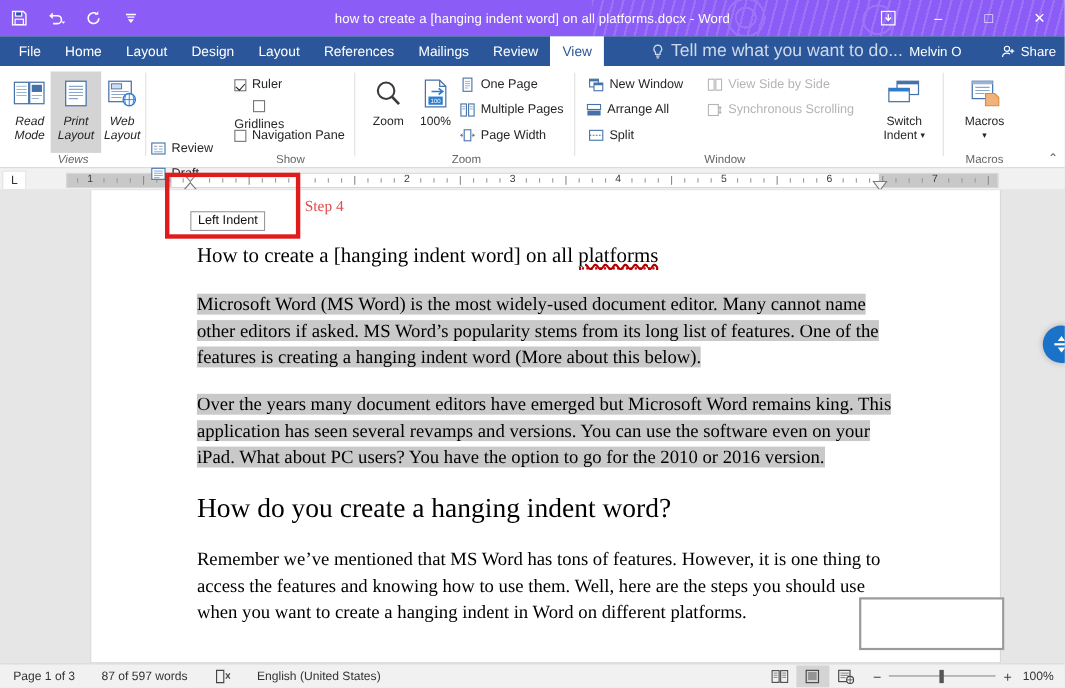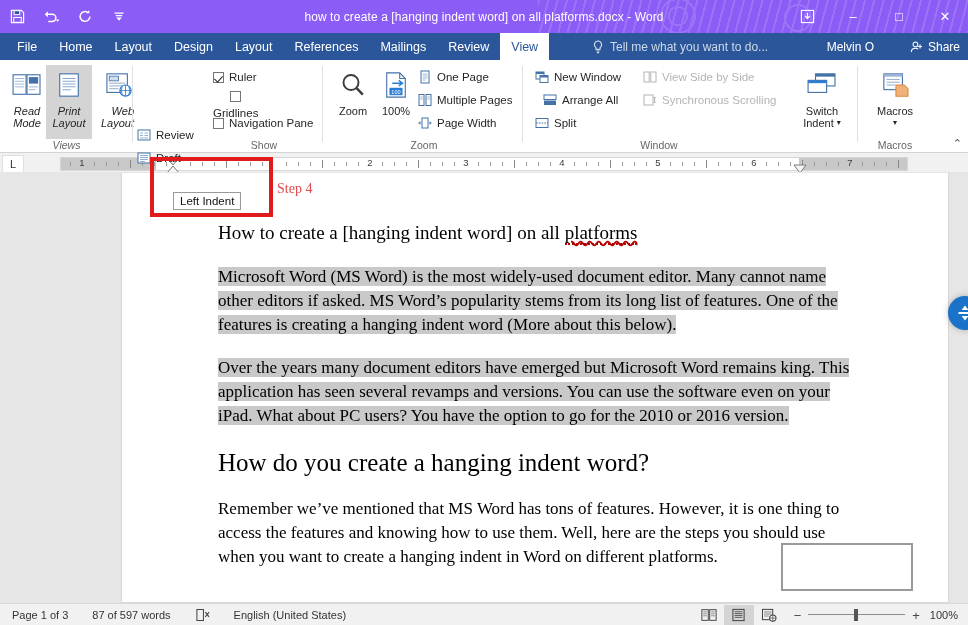--- a/index.html
+++ b/index.html
@@ -59,7 +59,7 @@
   .tellme {
     position: absolute; left: 592px; top: 0; height: 27px;
     display: flex; align-items: center; gap: 6px;
-    color: #cdd9ea; font-size: 12px; white-space: nowrap;
+    color: #cdd9ea; font-size: 16px; white-space: nowrap;
   }
   .bulb { width: 12px; height: 14px; }
   .acct {

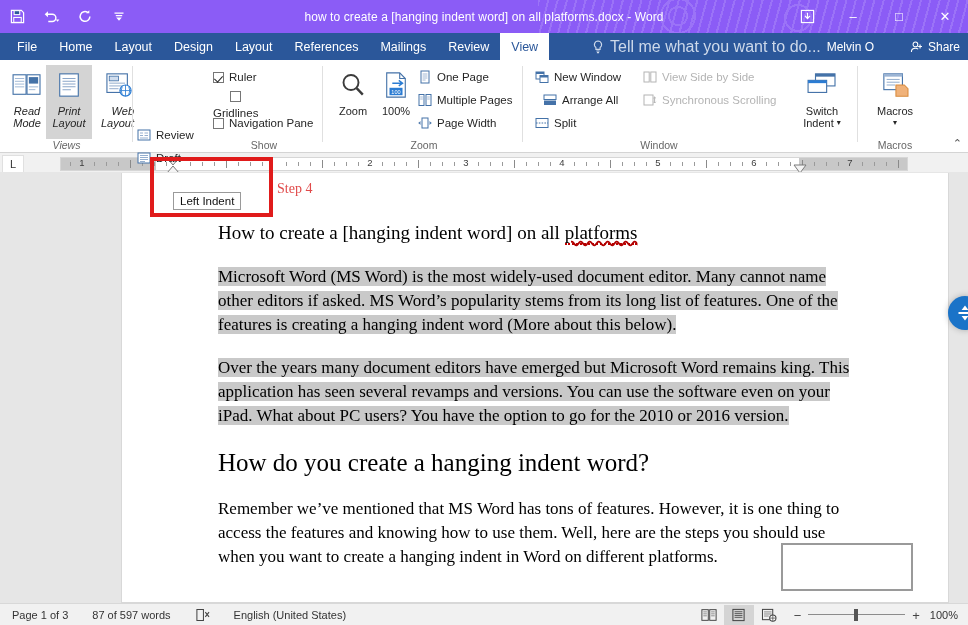--- a/index.html
+++ b/index.html
@@ -438,7 +438,7 @@
           </svg>
         <span>New Window</span>
       </div>
-      <div class="smallitem" style="left:18px; top:31px;">
+      <div class="smallitem" style="left:8px; top:31px;">
         <svg class="micon" viewBox="0 0 14 14">
             <rect x="1" y="2" width="12" height="4.5" fill="#fff" stroke="#4472a8" stroke-width="1"></rect>
             <rect x="1" y="7.5" width="12" height="4.5" fill="#4472a8"></rect>

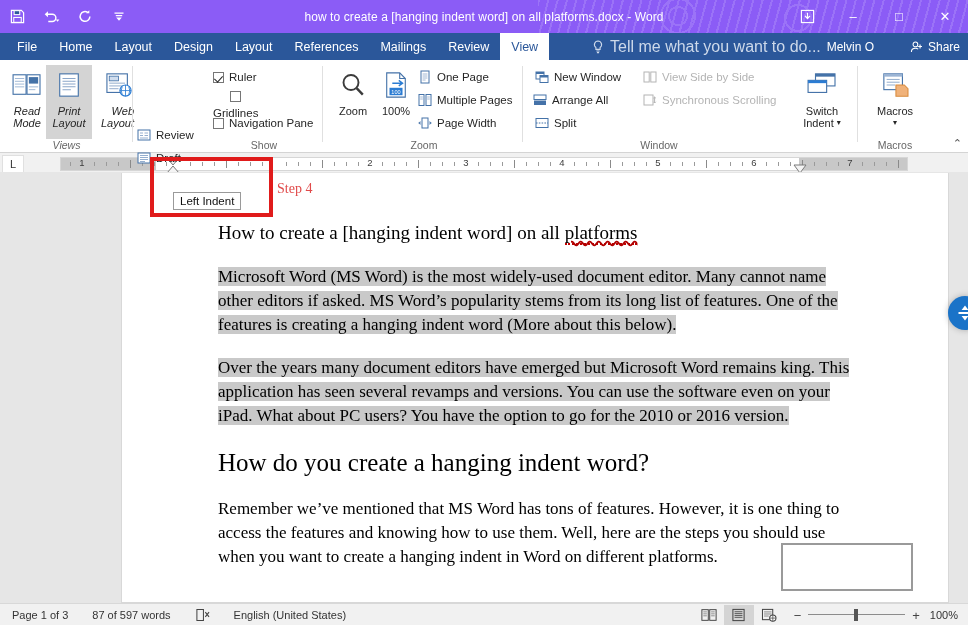--- a/index.html
+++ b/index.html
@@ -329,7 +329,7 @@
         <span>Print</span>
         <span>Layout</span>
       </div>
-      <div class="bigbtn" style="left:88px;align-items:flex-end;">
+      <div class="bigbtn" style="left:88px;">
         <div class="bi">
           <svg width="30" height="26" viewBox="0 0 32 28">
               <rect x="3" y="2" width="22" height="20" fill="#fff" stroke="#4472a8" stroke-width="1.2"></rect>

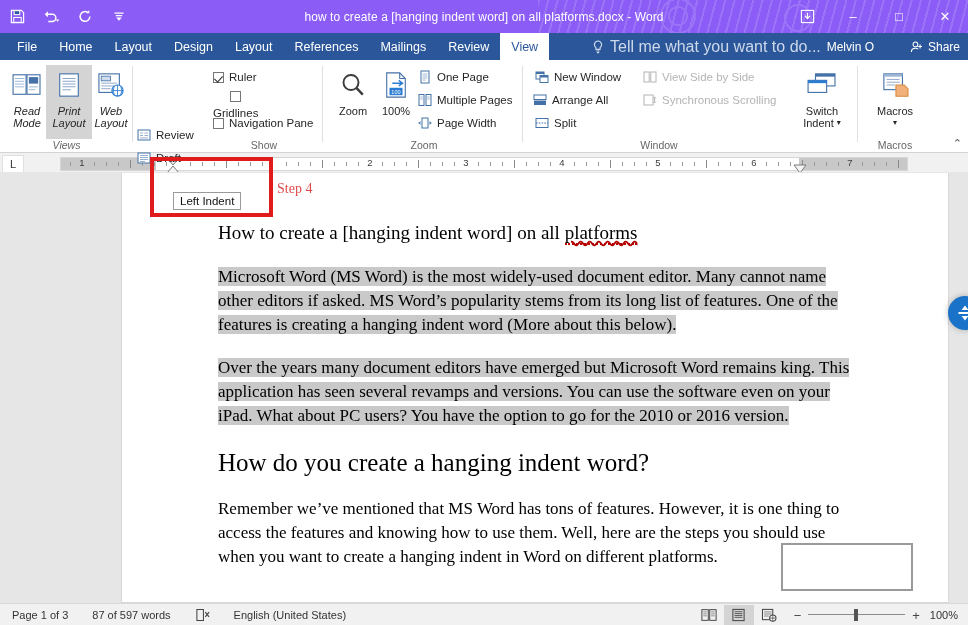--- a/index.html
+++ b/index.html
@@ -150,7 +150,7 @@
   }
   .page {
     position: absolute; left: 82px; top: 1px; width: 828px; height: 430px;
-    background: #ffffff; border: 1px solid #d8d8d8; border-top: none; margin-left: 39px;
+    background: #ffffff; border: 1px solid #d8d8d8; border-top: none;
   }
   .doc { position: absolute; left: 96px; top: 48px; width: 640px; }
   .p-title {

